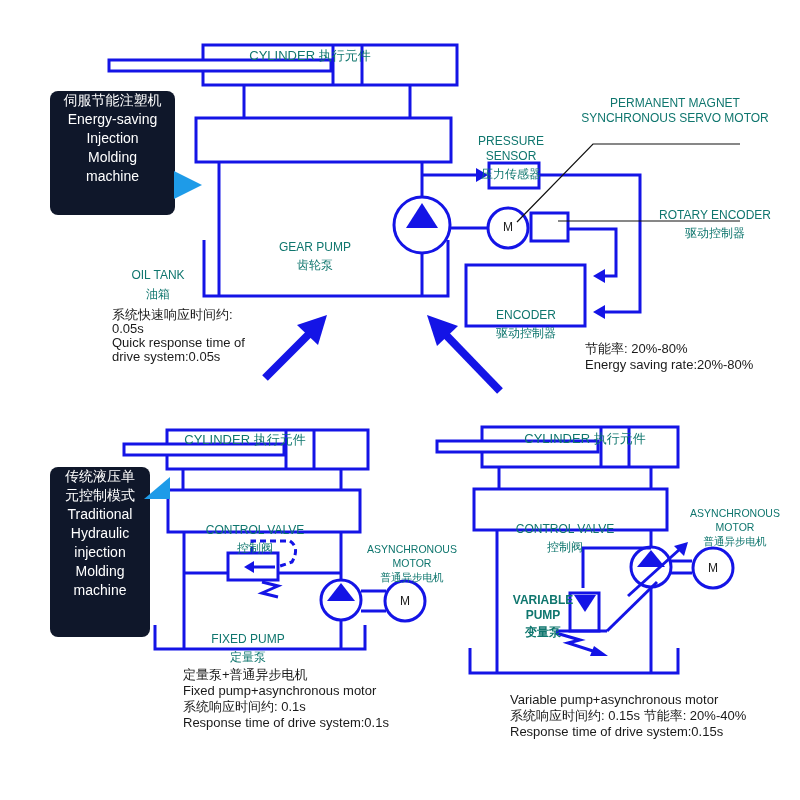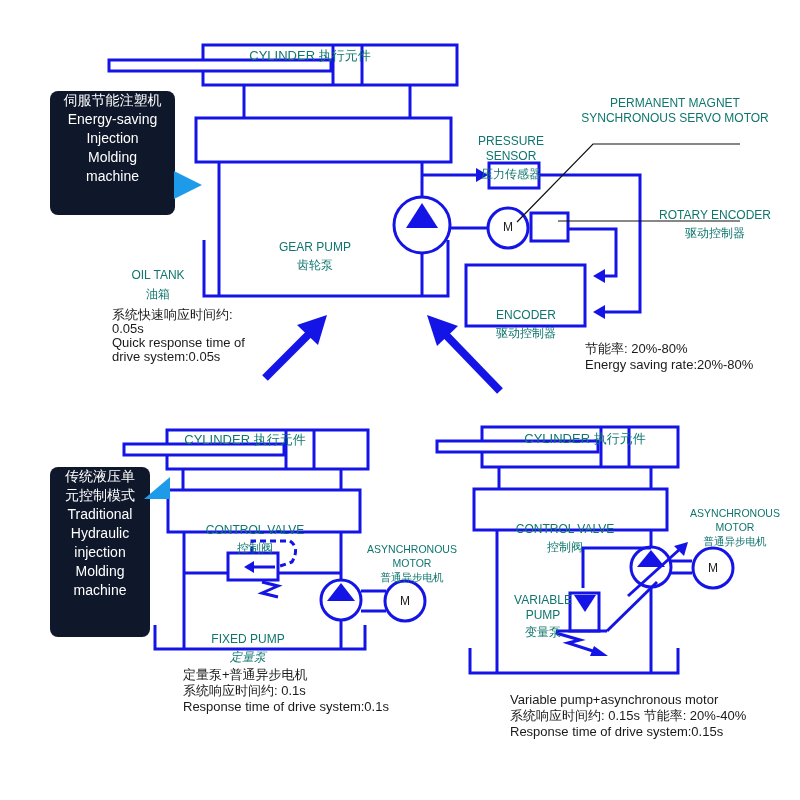--- a/index.html
+++ b/index.html
@@ -247,7 +247,7 @@
   <div>普通异步电机</div>
 </div>
 
-<div class="lbl" style="left:508px;top:565px;width:70px;">
+<div class="lbl" style="left:508px;top:565px;width:70px;font-weight:bold;">
   <div>VARIABLE</div>
   <div>PUMP</div>
   <div style="margin-top:2px;">变量泵</div>

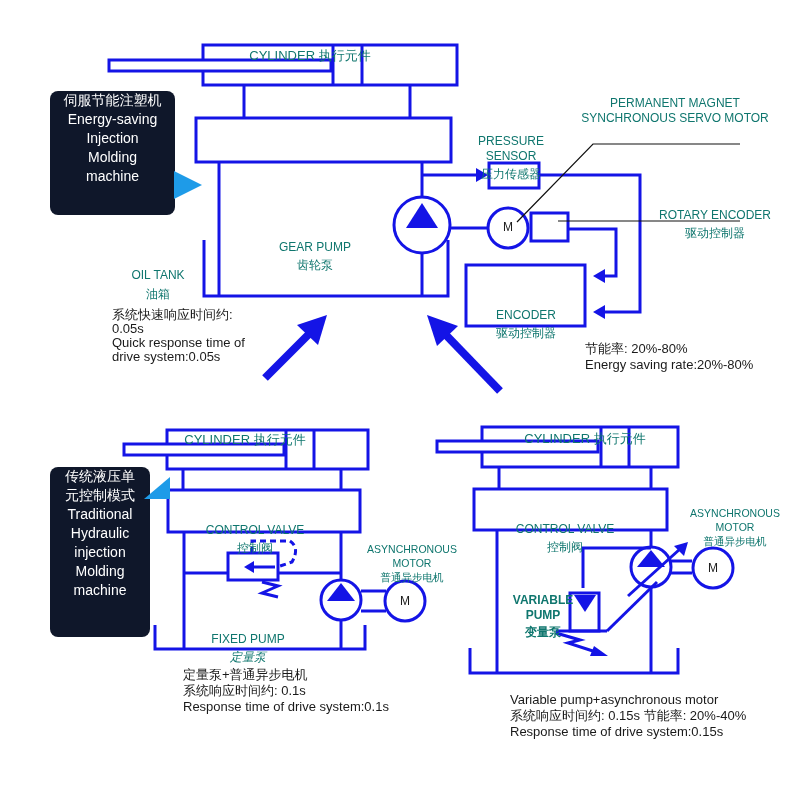--- a/index.html
+++ b/index.html
@@ -223,7 +223,7 @@
 
 <div class="lbl" style="left:198px;top:604px;width:100px;">
   <div>FIXED PUMP</div>
-  <div style="margin-top:3px;font-style:italic;">定量泵</div>
+  <div style="margin-top:3px;">定量泵</div>
 </div>
 
 <div class="m-label" style="left:395px;top:594px;">M</div>

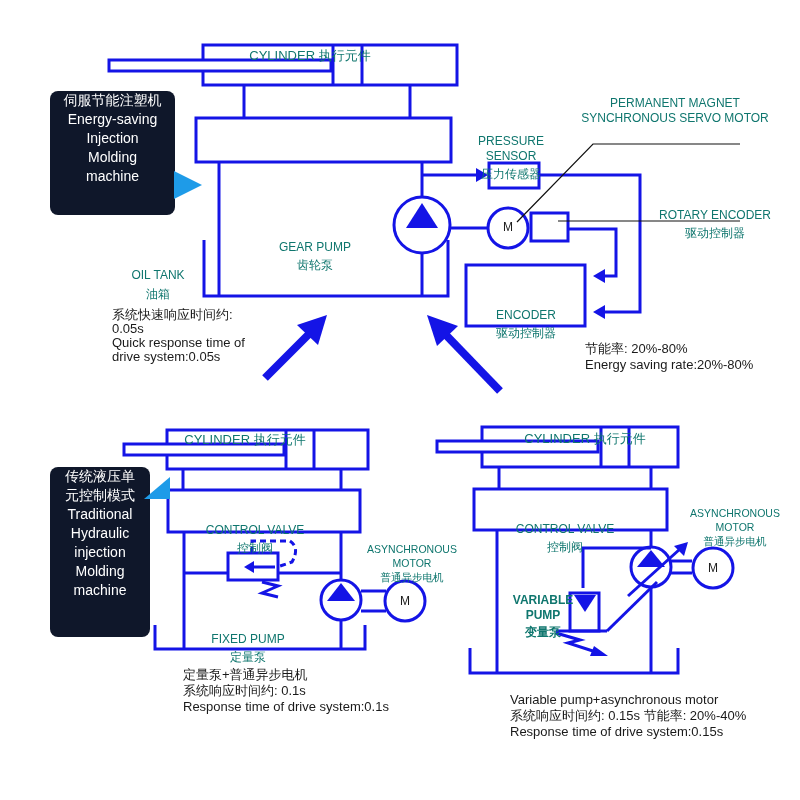--- a/index.html
+++ b/index.html
@@ -230,6 +230,7 @@
 
 <div class="note" style="left:183px;top:667px;line-height:16px;">
   <div>定量泵+普通异步电机</div>
+  <div>Fixed pump+asynchronous motor</div>
   <div>系统响应时间约:  0.1s</div>
   <div>Response time of drive system:0.1s</div>
 </div>

